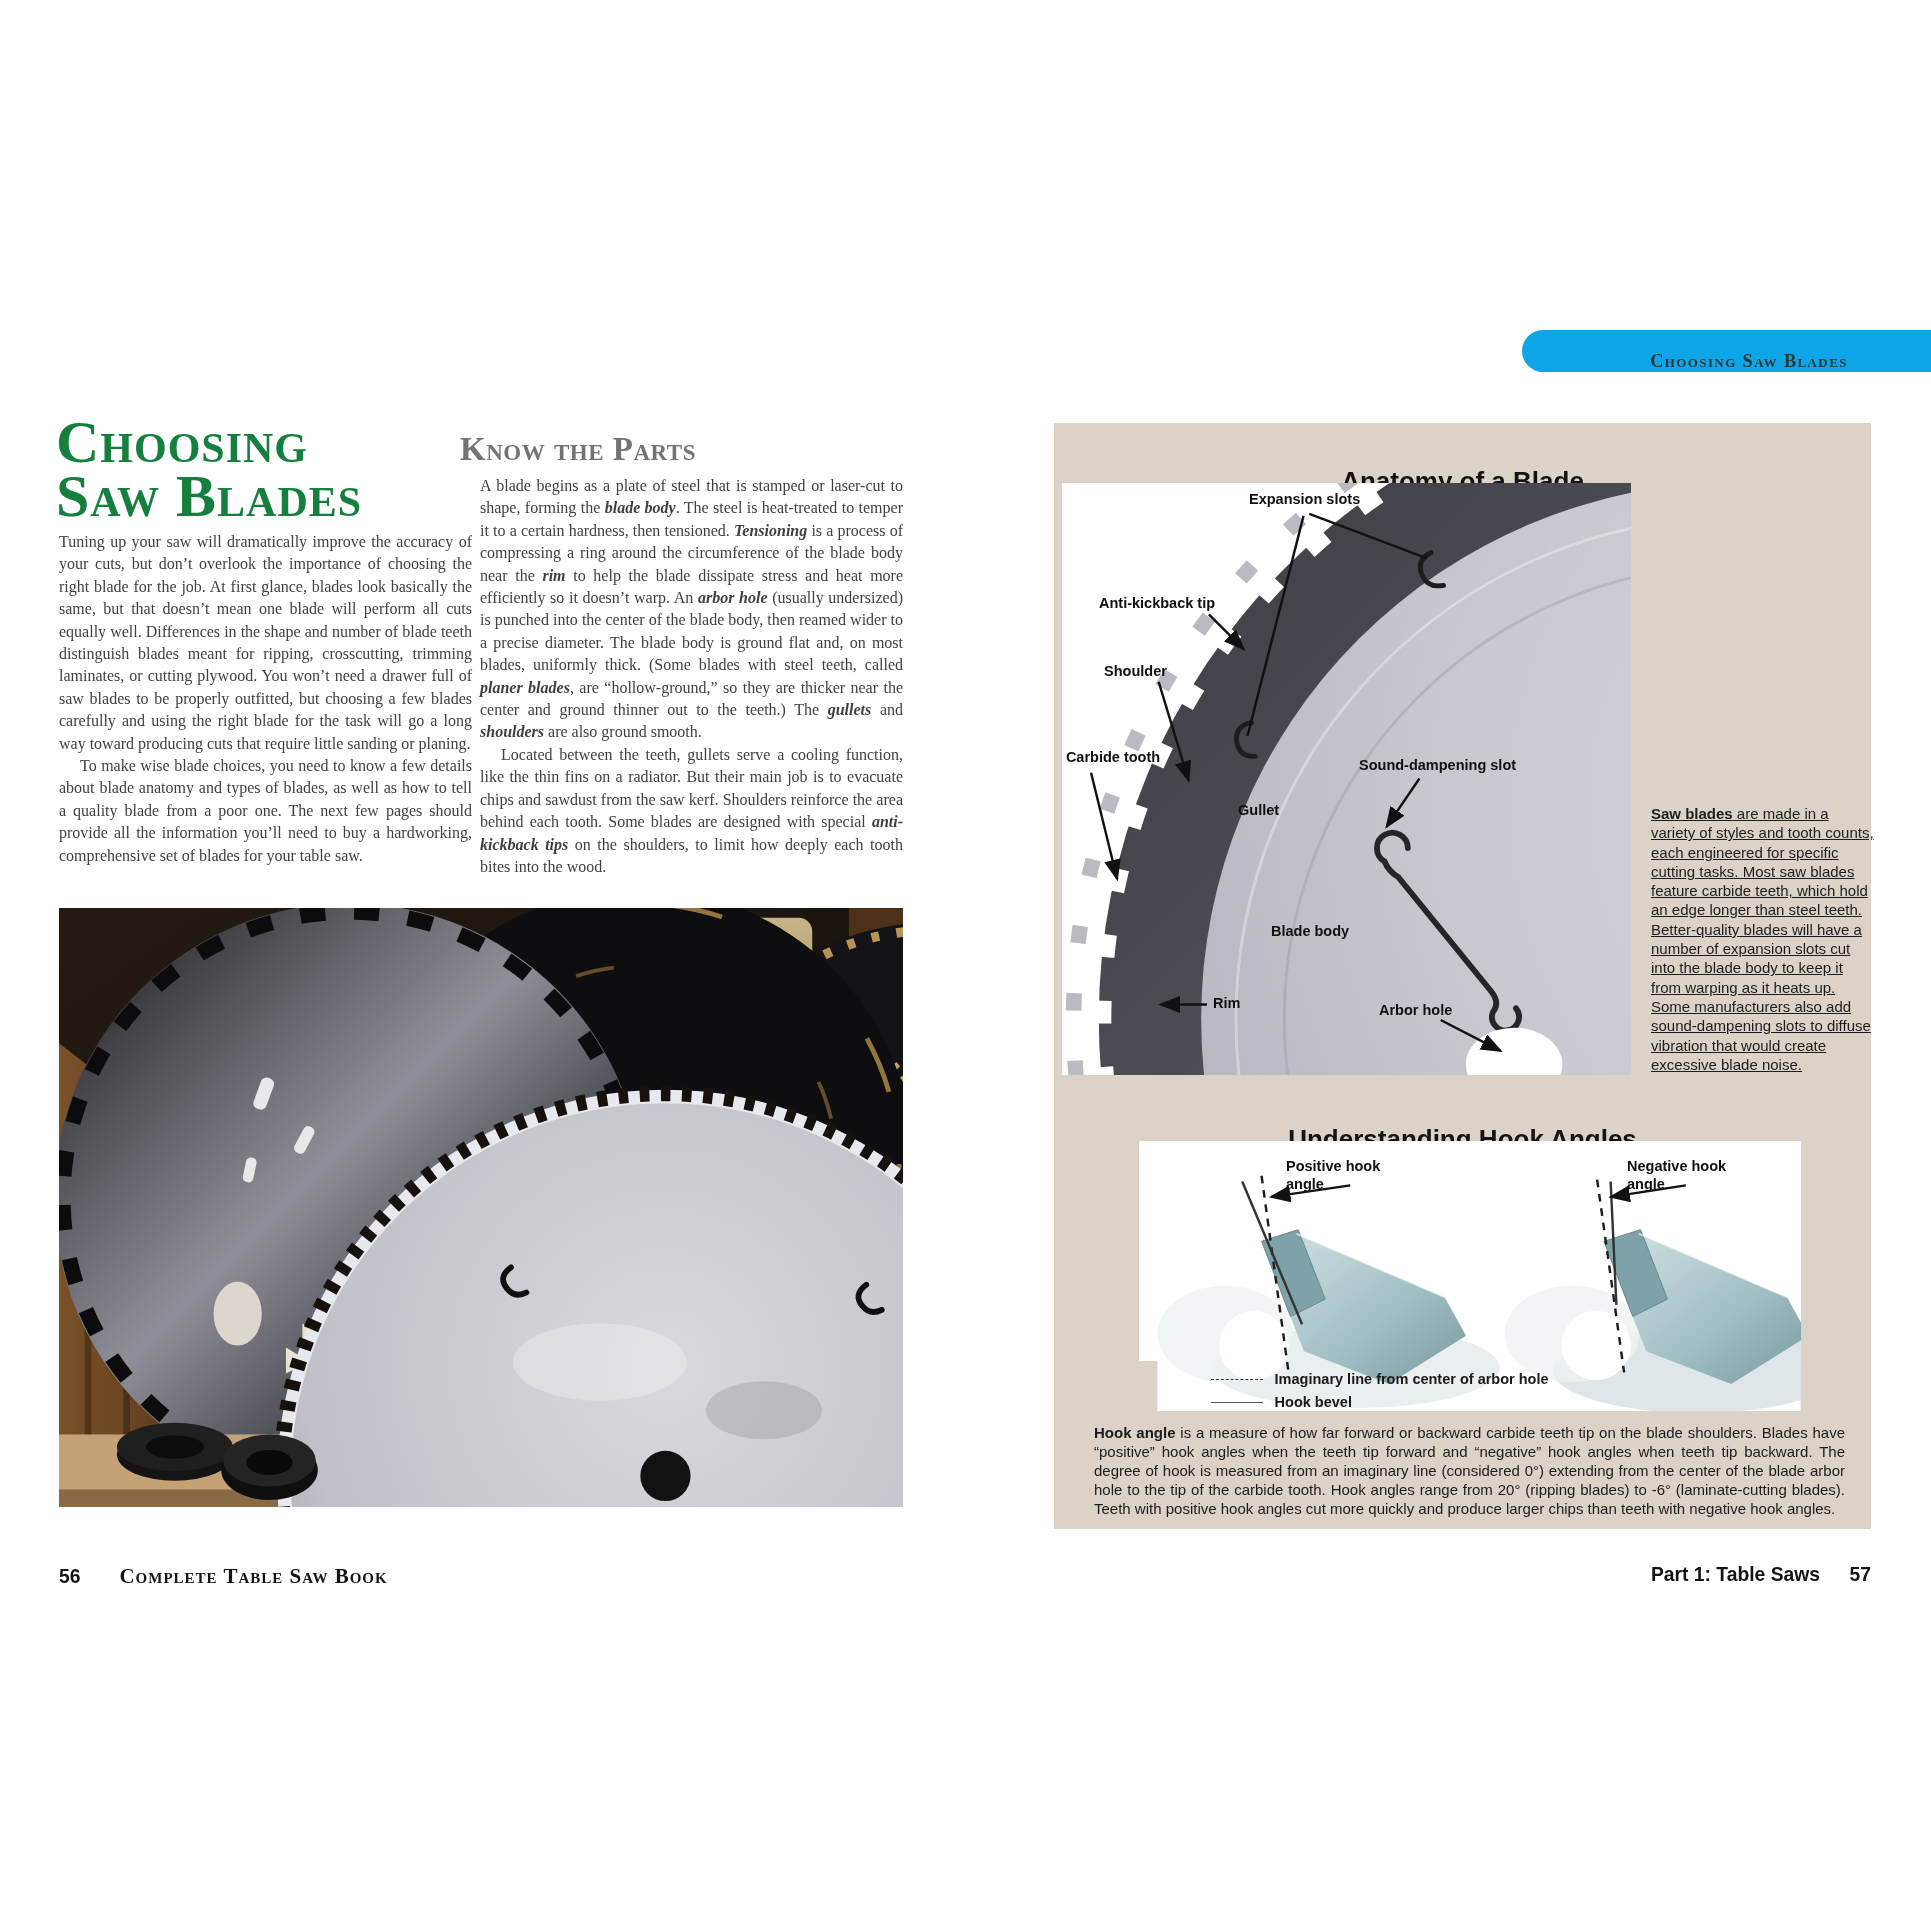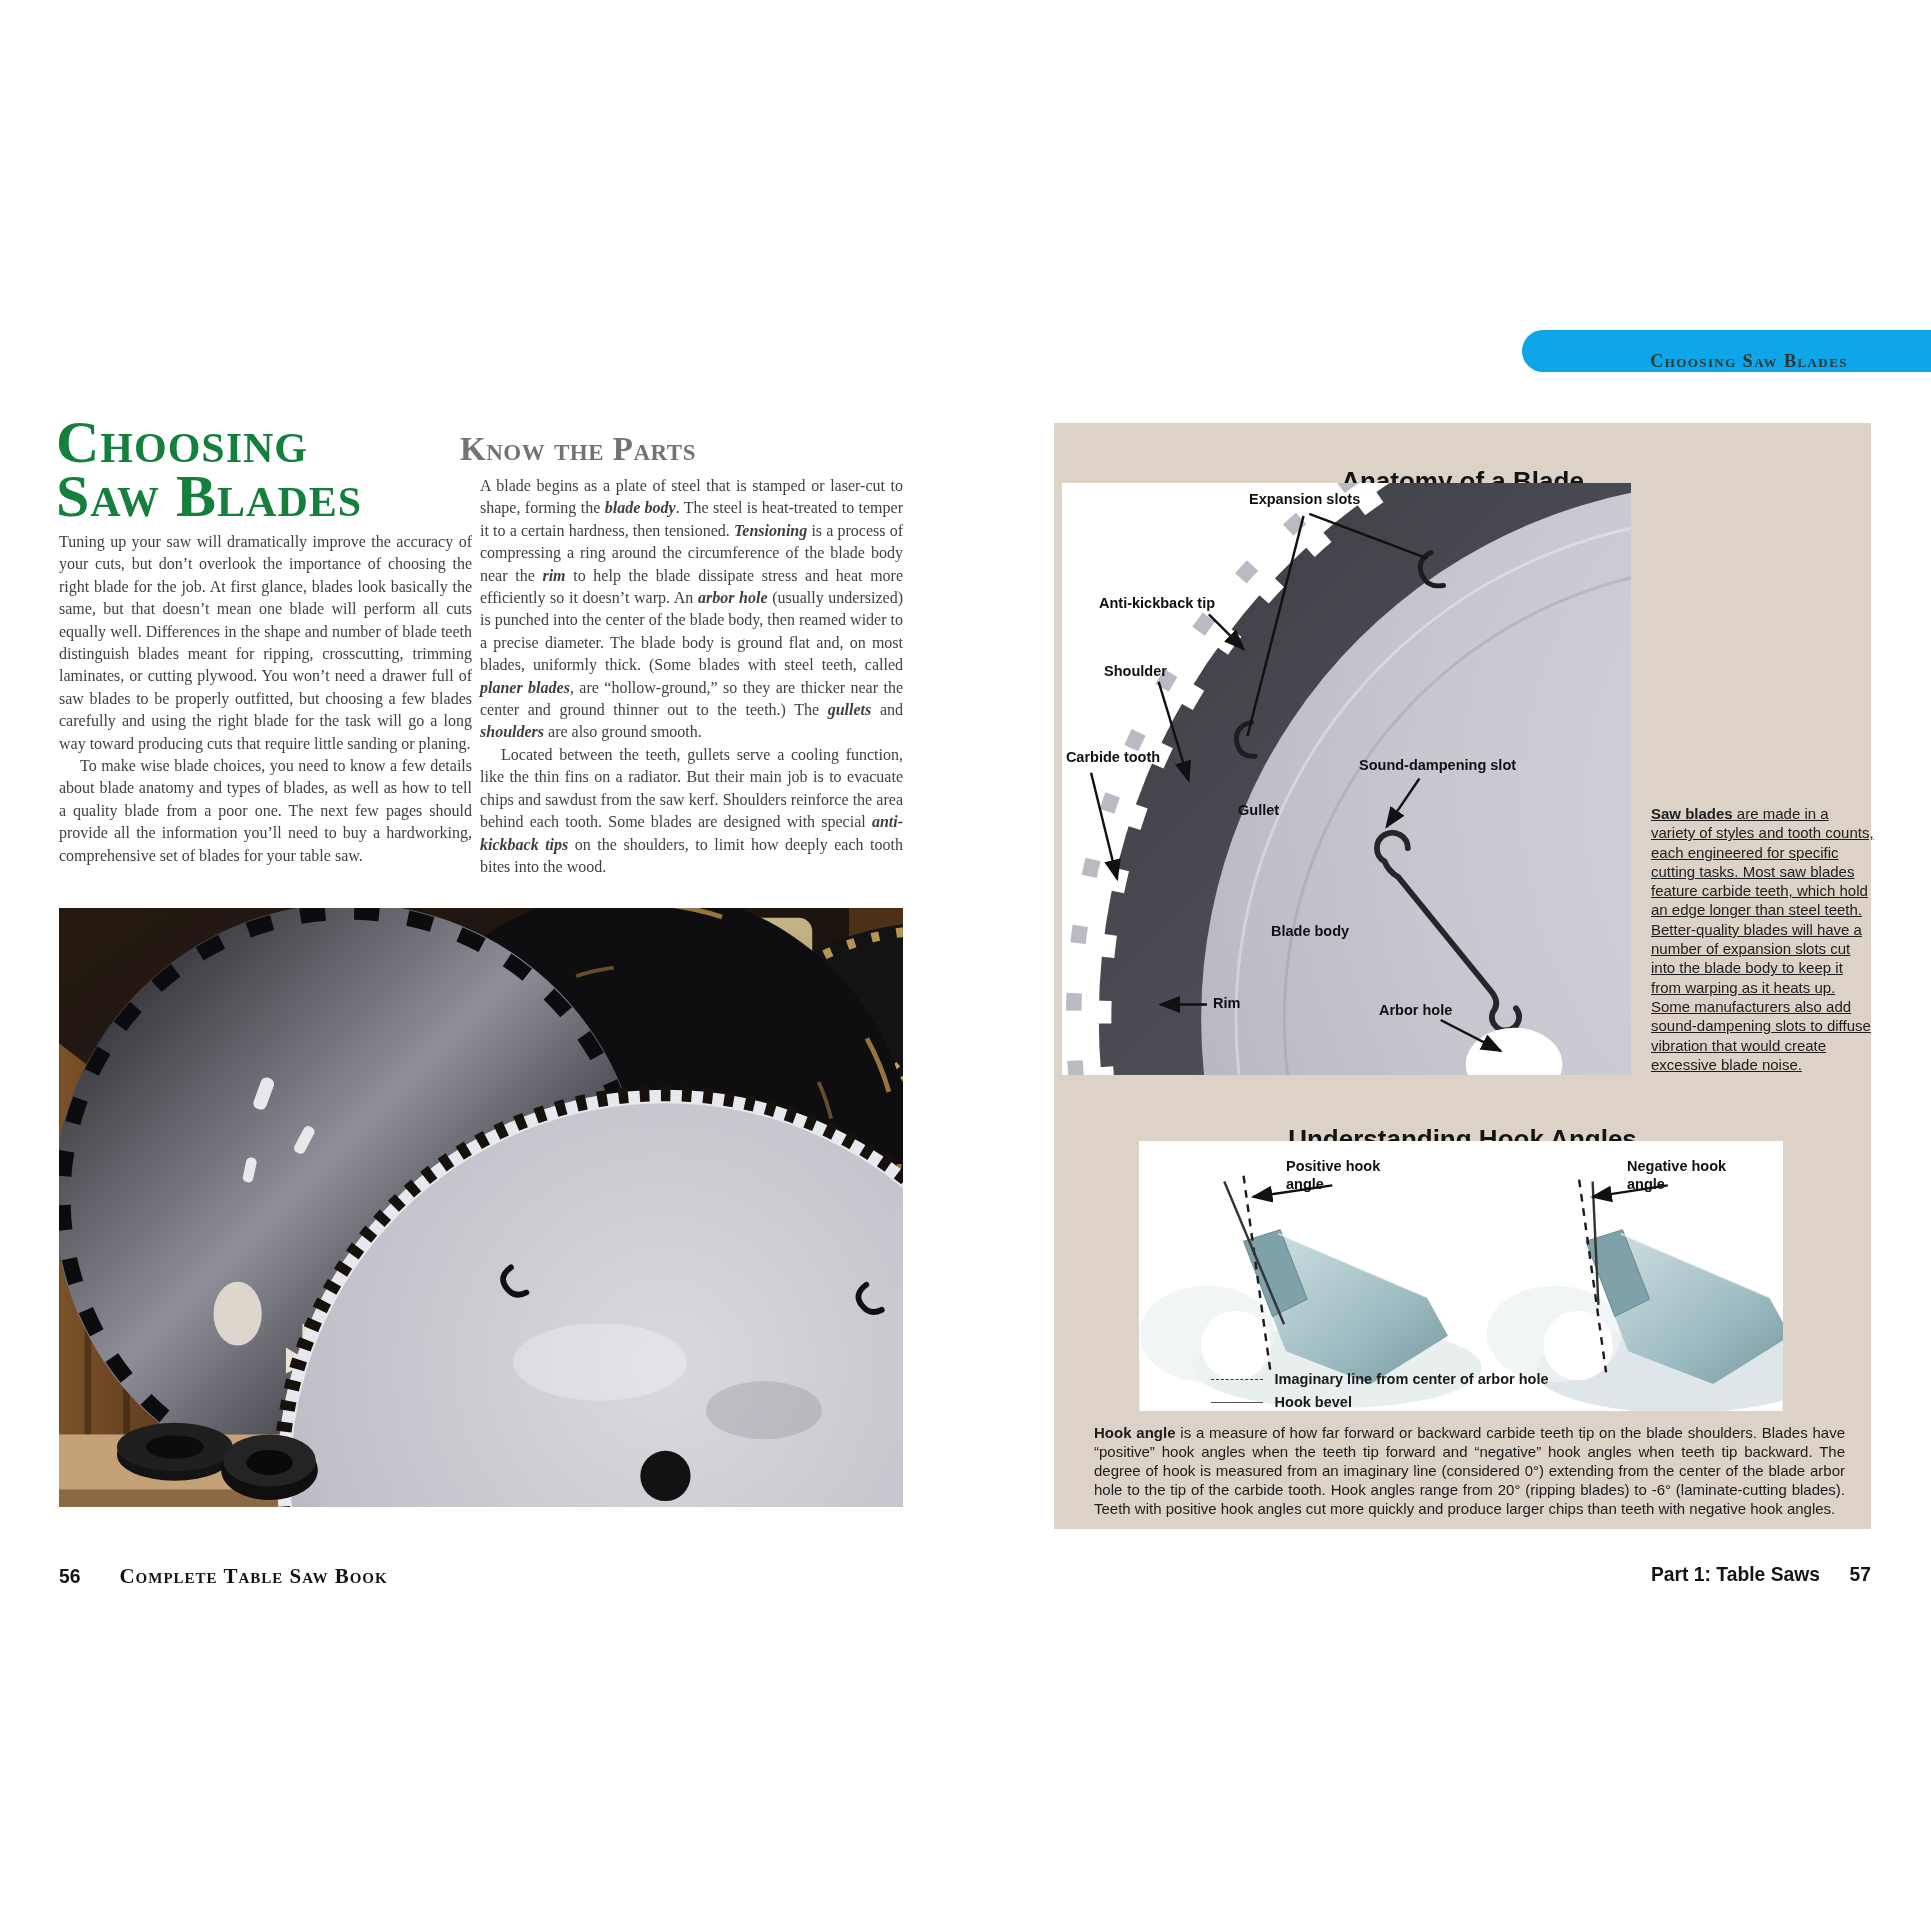--- a/index.html
+++ b/index.html
@@ -41,7 +41,7 @@
   .sidebar{position:absolute;left:597px;top:381px;width:224px;font-family:"Liberation Sans",sans-serif;
            font-size:15px;line-height:19.3px;color:#1d1d1d;}
   .sidebar p{margin:0;text-decoration:underline;}
-  .hook-box{position:absolute;left:85px;top:718px;width:644px;height:220px;background:#ffffff;}
+  .hook-box{position:absolute;left:85px;top:718px;width:644px;height:220px;background:#ffffff;padding-left:18px;}
   .hook-label{position:absolute;font-family:"Liberation Sans",sans-serif;font-weight:700;
               font-size:14.5px;line-height:17.4px;color:#101010;width:108px;}
   .legend-row{position:absolute;display:flex;align-items:center;gap:11.6px;

